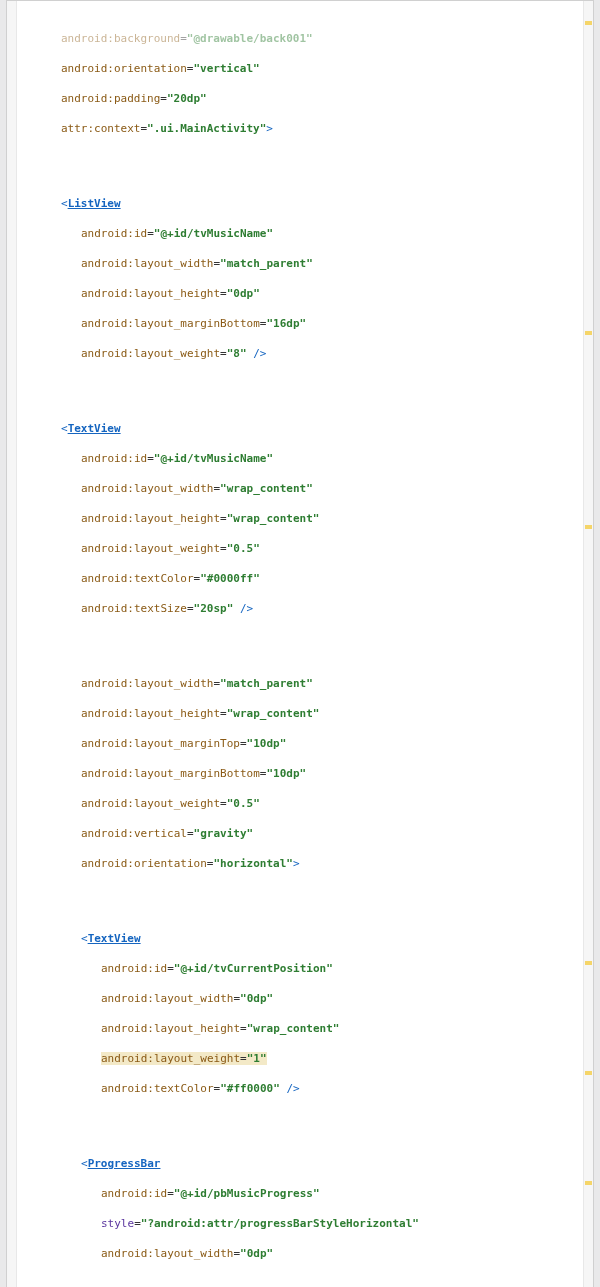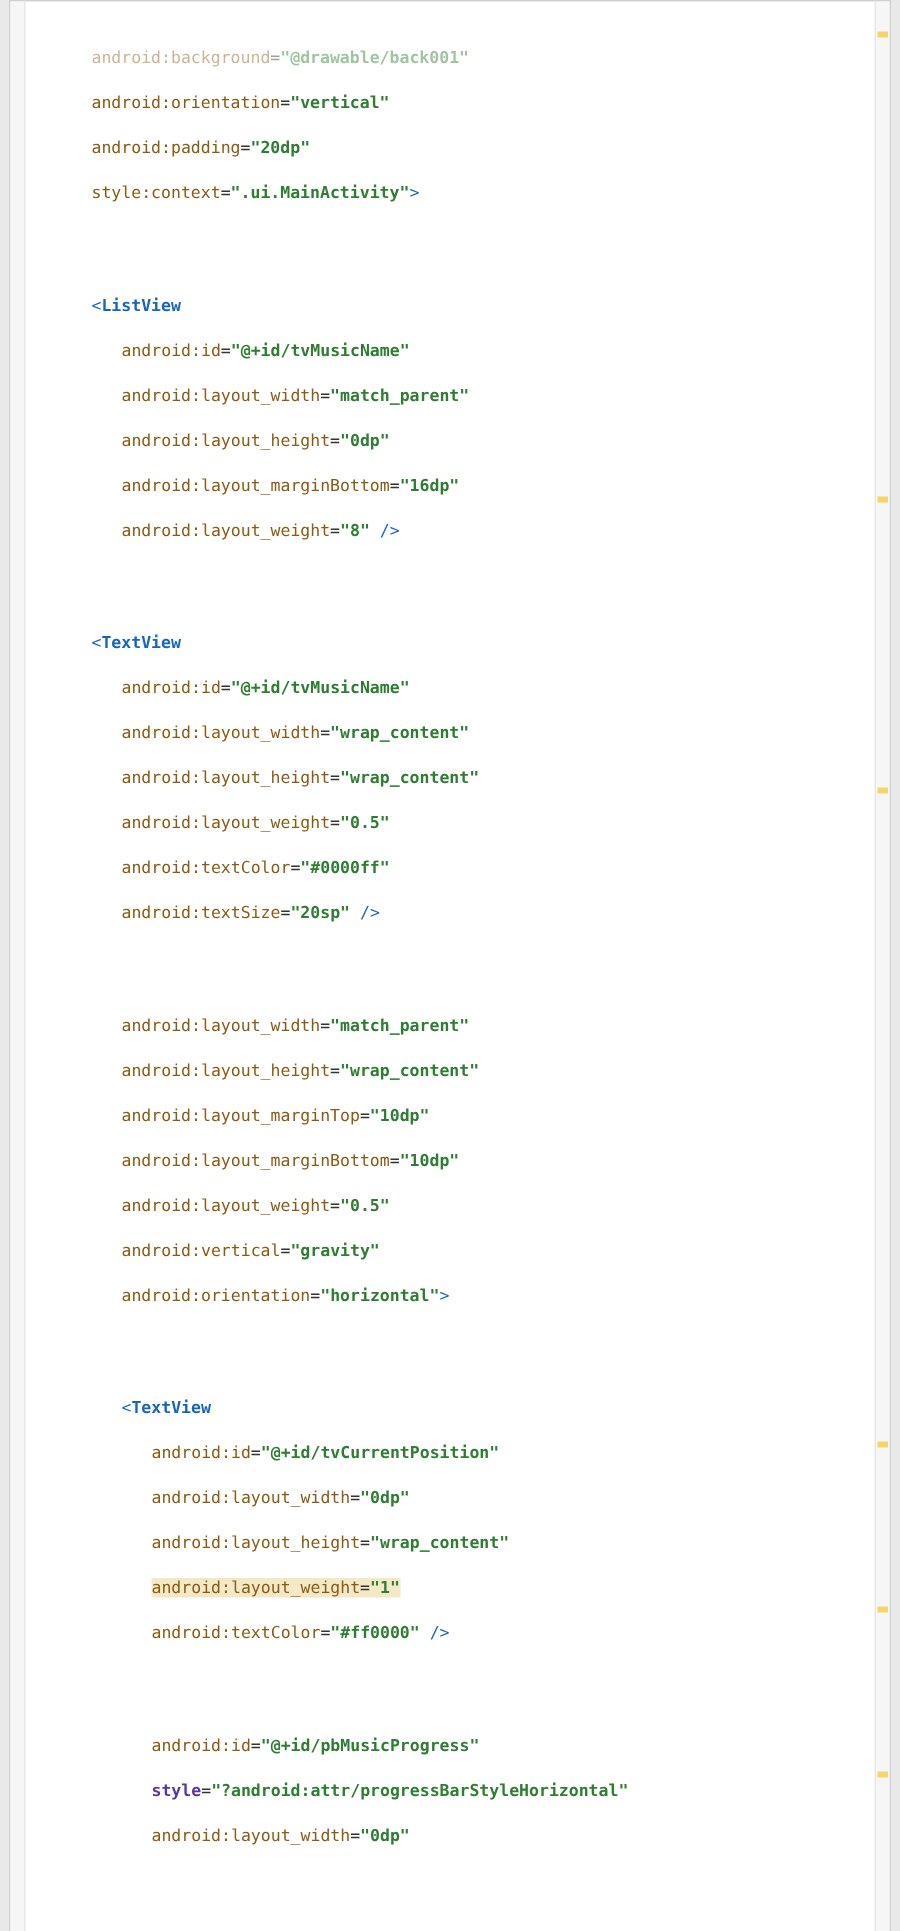--- a/index.html
+++ b/index.html
@@ -76,7 +76,7 @@
 <div class="line i2" style="opacity:.45"><span class="roid">android:background</span><span class="eq">=</span><span class="val">"<span>@drawable/back001</span>"</span></div>
 <div class="line i2"><span class="roid">android:orientation</span><span class="eq">=</span><span class="val">"<span>vertical</span>"</span></div>
 <div class="line i2"><span class="roid">android:padding</span><span class="eq">=</span><span class="val">"<span>20dp</span>"</span></div>
-<div class="line i2"><span class="roid">style:context</span><span class="eq">=</span><span class="val">"<span>.ui.MainActivity</span>"</span><span class="brk">&gt;</span></div>
+<div class="line i2"><span class="roid">attr:context</span><span class="eq">=</span><span class="val">"<span>.ui.MainActivity</span>"</span><span class="brk">&gt;</span></div>
 <div class="line"></div>
 
 <div class="line i2"><span class="brk">&lt;</span><span class="tag">ListView</span></div>

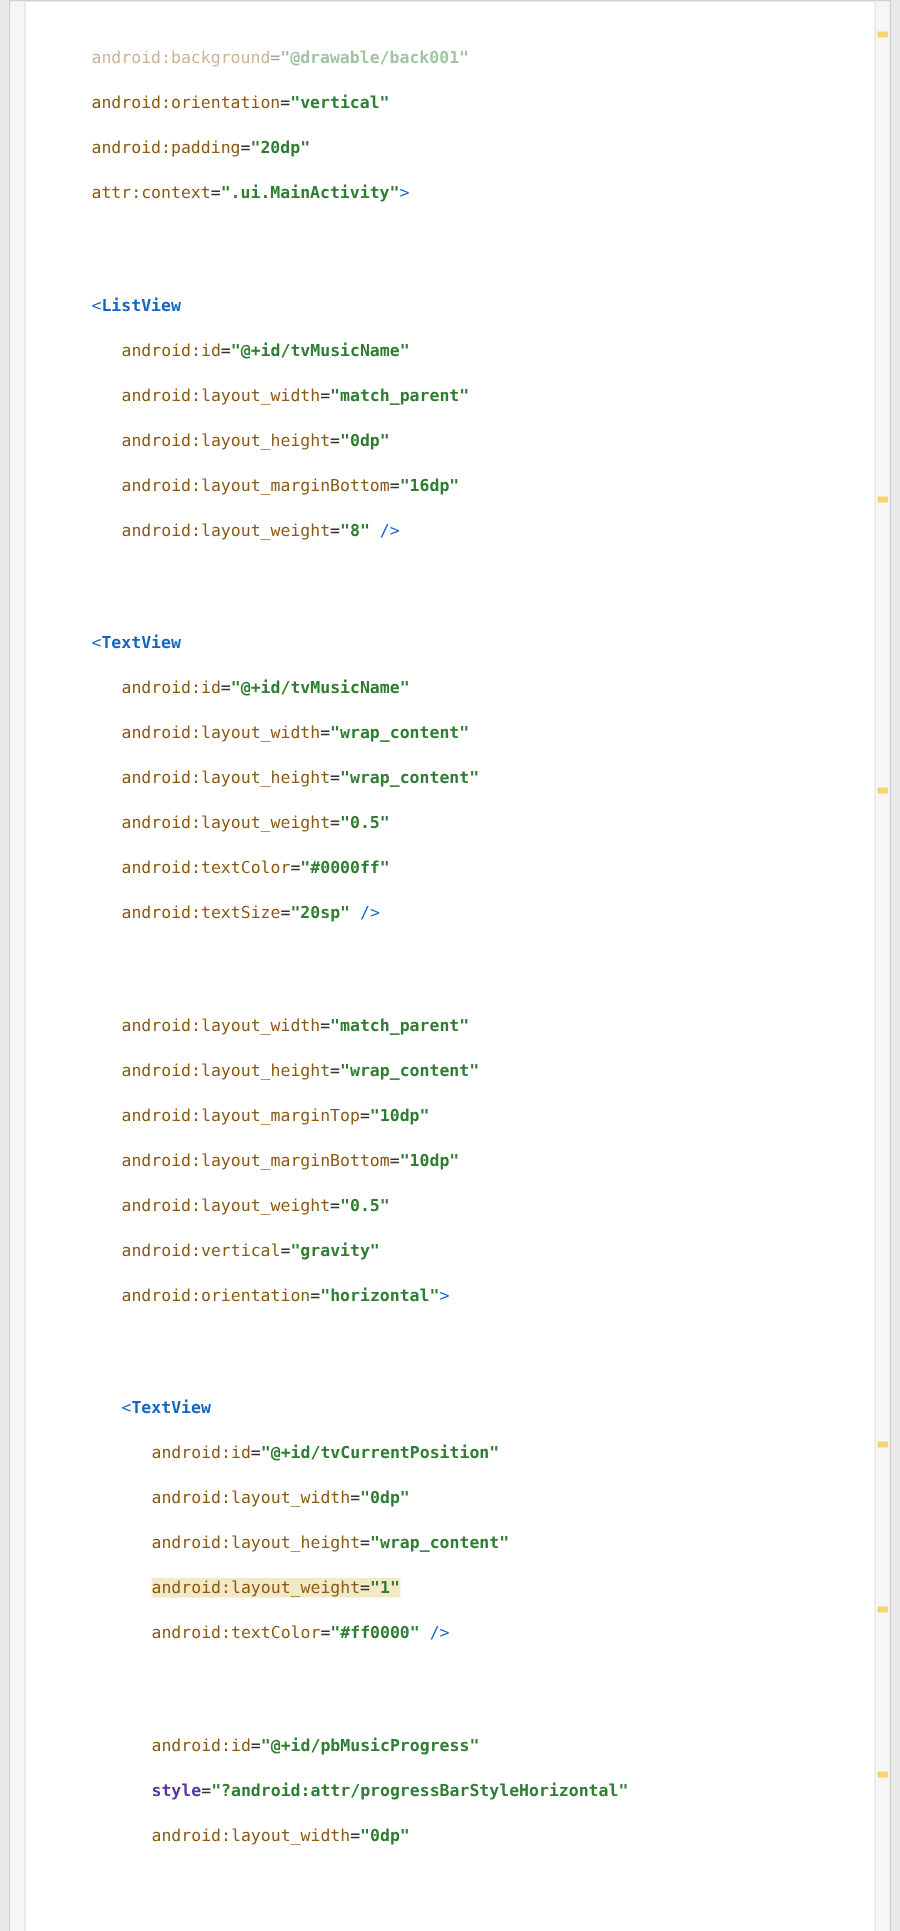--- a/index.html
+++ b/index.html
@@ -48,7 +48,7 @@
   .i2 { padding-left: 40px; }
   .i3 { padding-left: 60px; }
   .i4 { padding-left: 80px; }
-  .tag  { color: #1565c0; font-weight: 600; }
+  .tag  { color: #1565c0; font-weight: 600; text-decoration: underline; }
   .brk  { color: #1565c0; }
   .roid { color: #8a5a15; }
   .attr { color: #5a359e; font-weight: 700; text-align: right; }

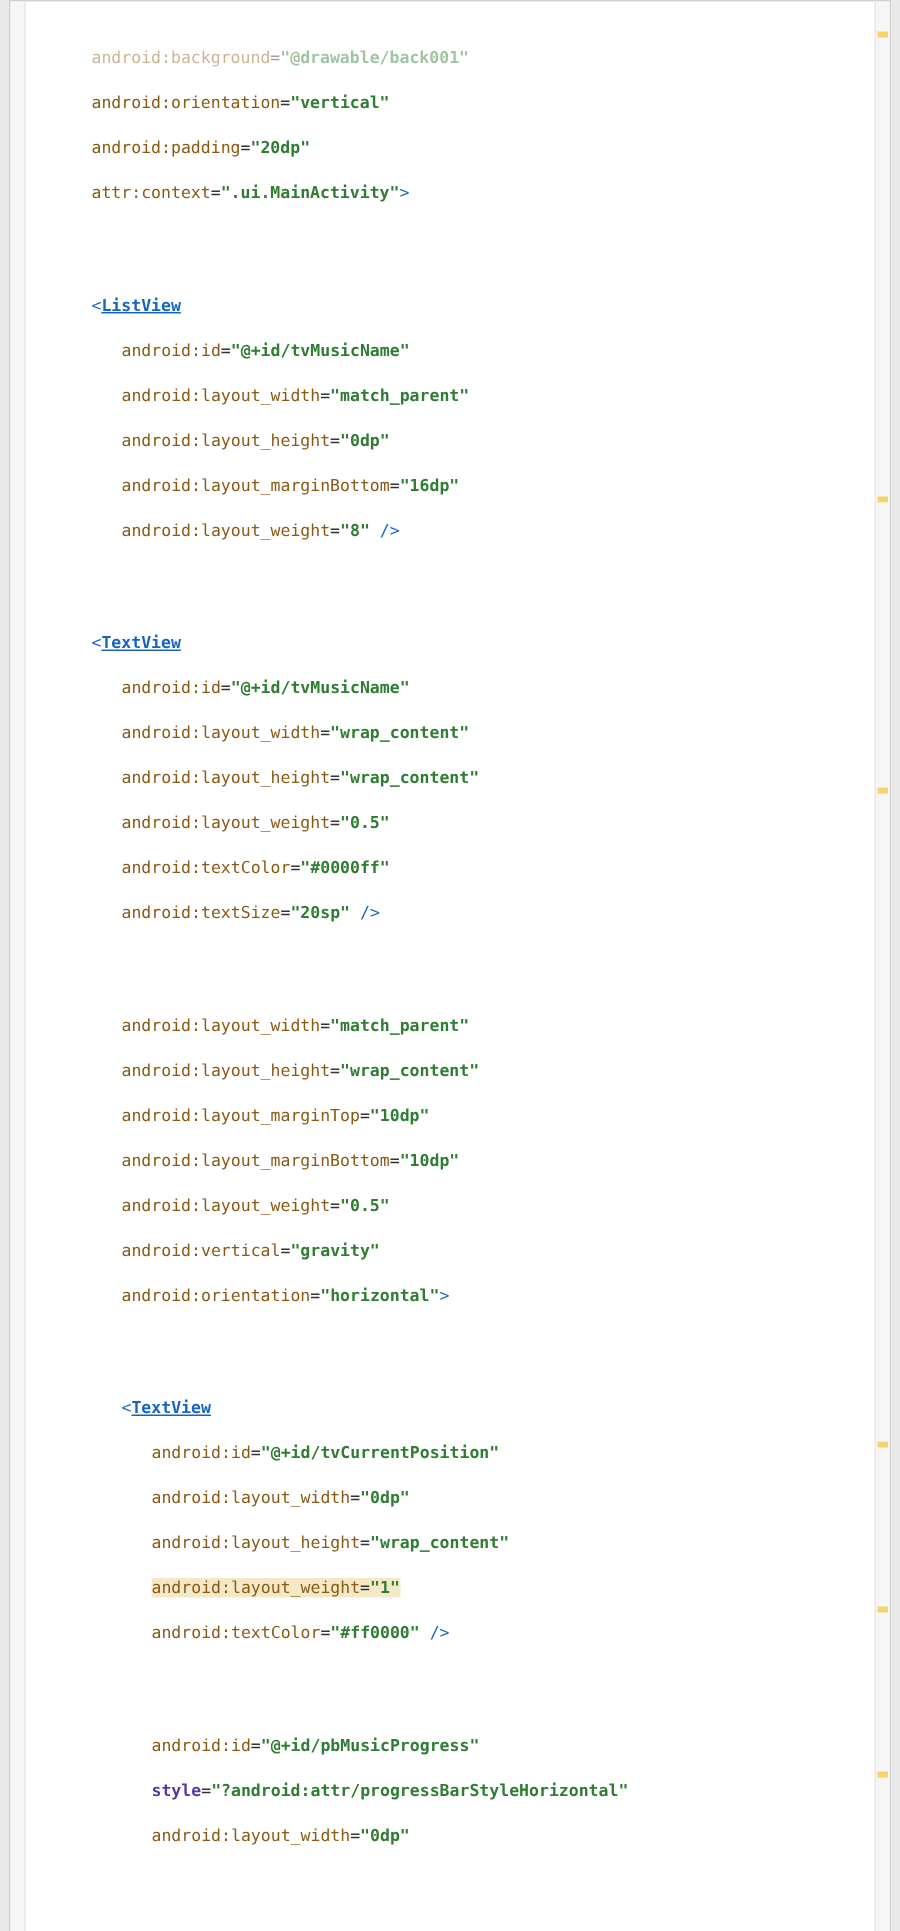--- a/index.html
+++ b/index.html
@@ -113,6 +113,7 @@
 <div class="line i4"><span class="roid">android:textColor</span><span class="eq">=</span><span class="val">"<span>#ff0000</span>"</span> <span class="slash">/&gt;</span></div>
 <div class="line"></div>
 
+<div class="line i3"><span class="brk">&lt;</span><span class="tag">ProgressBar</span></div>
 <div class="line i4"><span class="roid">android:id</span><span class="eq">=</span><span class="val">"<span>@+id/pbMusicProgress</span>"</span></div>
 <div class="line i4"><span class="attr">style</span><span class="eq">=</span><span class="val">"<span>?android:attr/progressBarStyleHorizontal</span>"</span></div>
 <div class="line i4"><span class="roid">android:layout_width</span><span class="eq">=</span><span class="val">"<span>0dp</span>"</span></div>

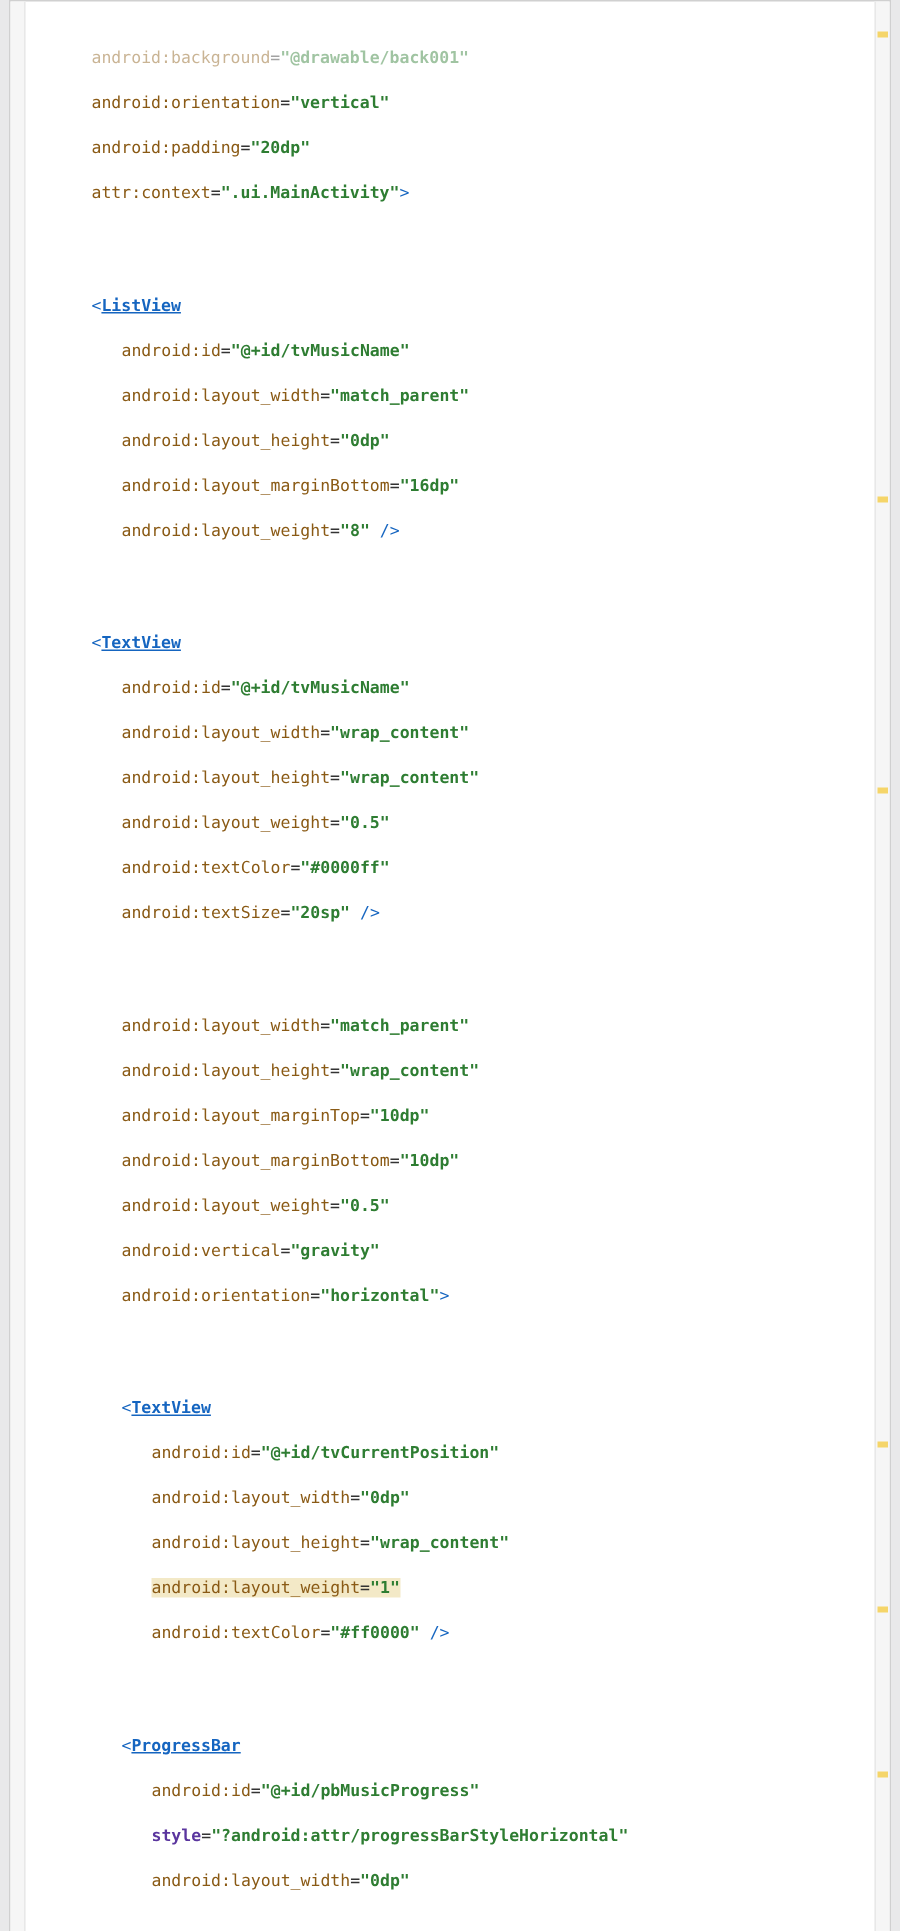--- a/index.html
+++ b/index.html
@@ -51,7 +51,7 @@
   .tag  { color: #1565c0; font-weight: 600; text-decoration: underline; }
   .brk  { color: #1565c0; }
   .roid { color: #8a5a15; }
-  .attr { color: #5a359e; font-weight: 700; text-align: right; }
+  .attr { color: #5a359e; font-weight: 400; text-align: right; }
   .eq   { color: #333; }
   .val  { color: #2e7d32; font-weight: 600; }
   .slash{ color: #1565c0; }

